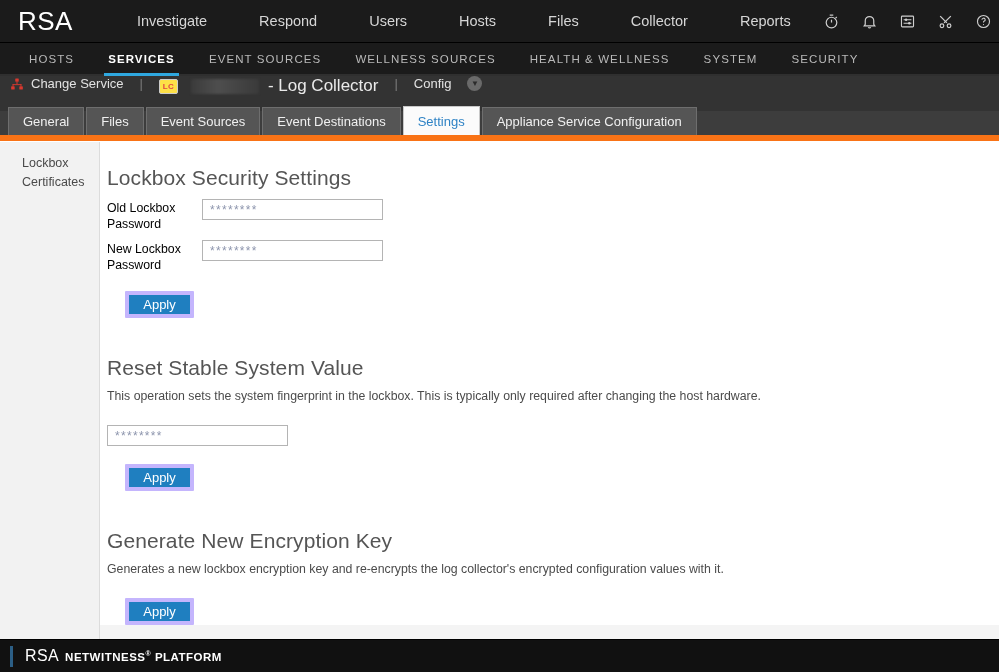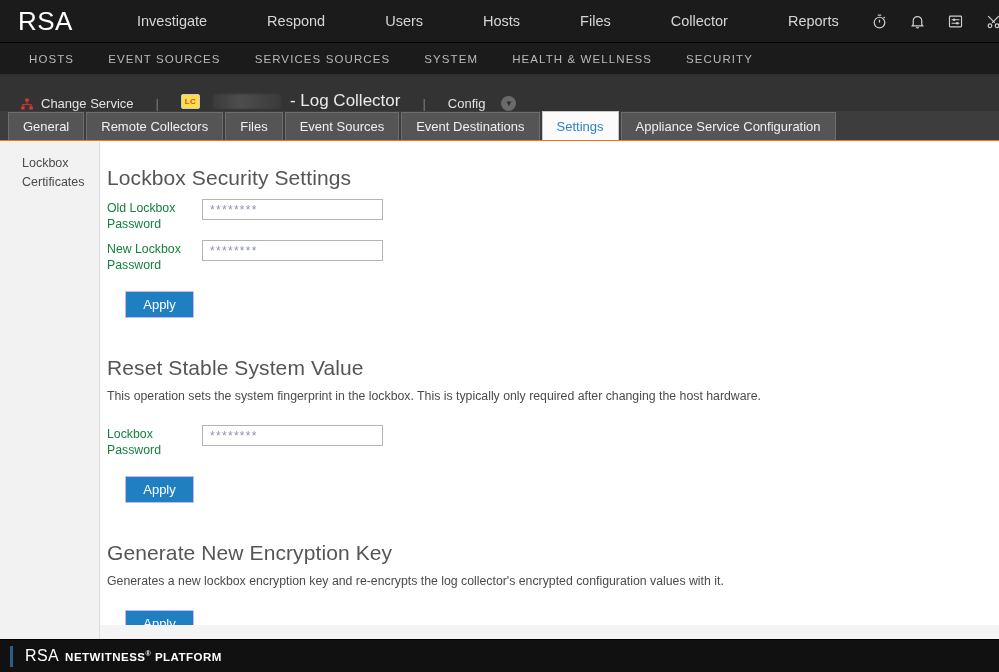--- a/index.html
+++ b/index.html
@@ -29,7 +29,7 @@
     line-height: 1;
     font-family: "Liberation Sans", sans-serif;
   }
-  .topnav-links { display: flex; align-items: center; gap: 16px; }
+  .topnav-links { display: flex; align-items: center; gap: 8px; }
   .topnav-link {
     color: #d6d6d6;
     font-size: 14.5px;

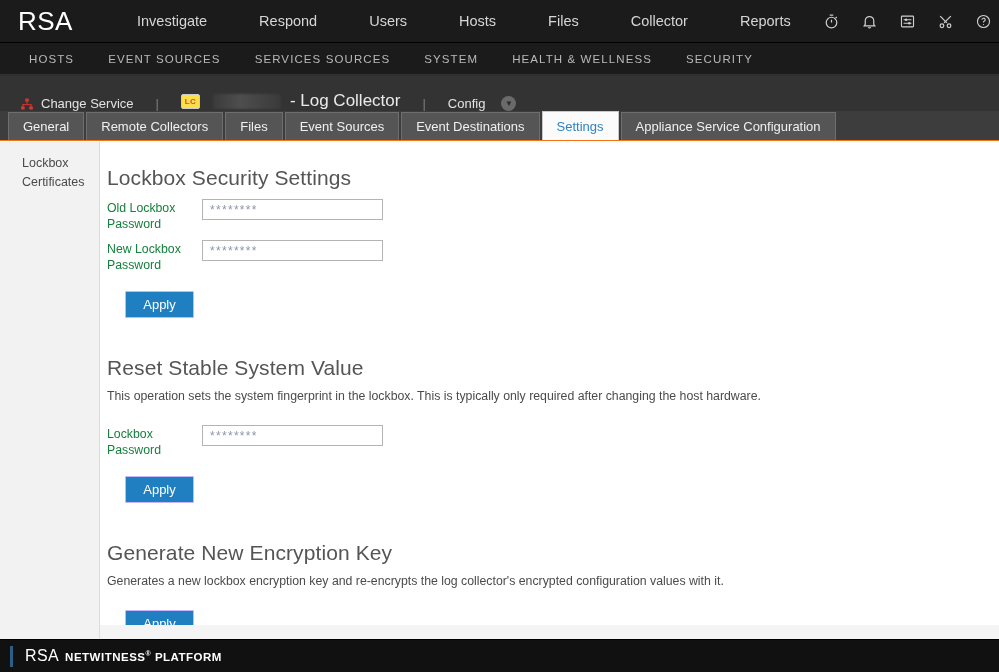--- a/index.html
+++ b/index.html
@@ -315,6 +315,7 @@
 
 <div class="subnav">
   <div class="subnav-item">HOSTS</div>
+  <div class="subnav-item active">SERVICES</div>
   <div class="subnav-item">EVENT SOURCES</div>
   <div class="subnav-item">SERVICES SOURCES</div>
   <div class="subnav-item">SYSTEM</div>

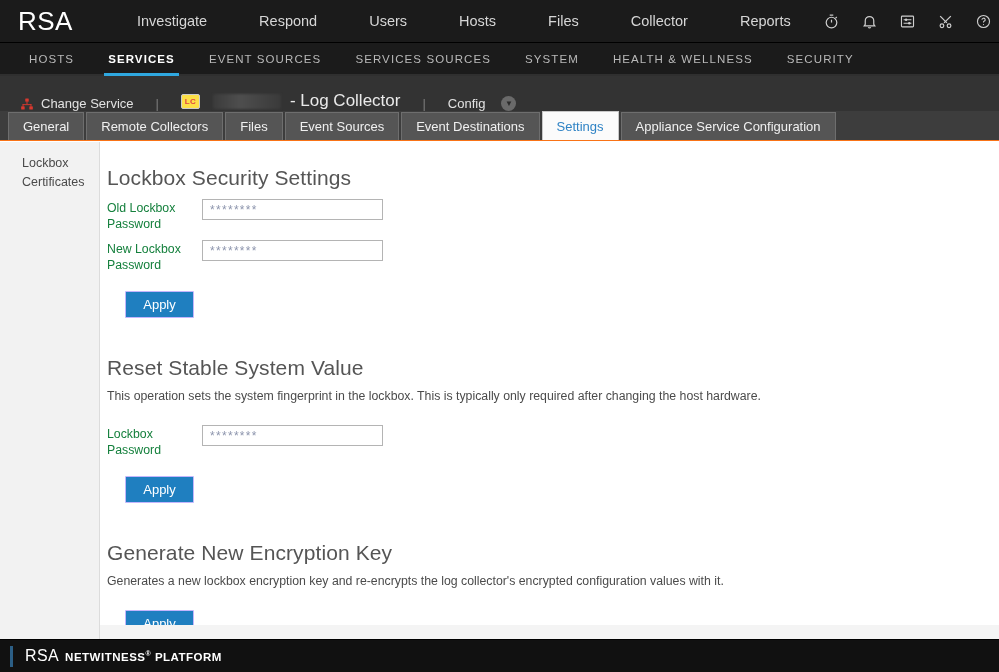--- a/index.html
+++ b/index.html
@@ -317,7 +317,7 @@
   <div class="subnav-item">HOSTS</div>
   <div class="subnav-item active">SERVICES</div>
   <div class="subnav-item">EVENT SOURCES</div>
-  <div class="subnav-item">SERVICES SOURCES</div>
+  <div class="subnav-item">WELLNESS SOURCES</div>
   <div class="subnav-item">SYSTEM</div>
   <div class="subnav-item">HEALTH &amp; WELLNESS</div>
   <div class="subnav-item">SECURITY</div>

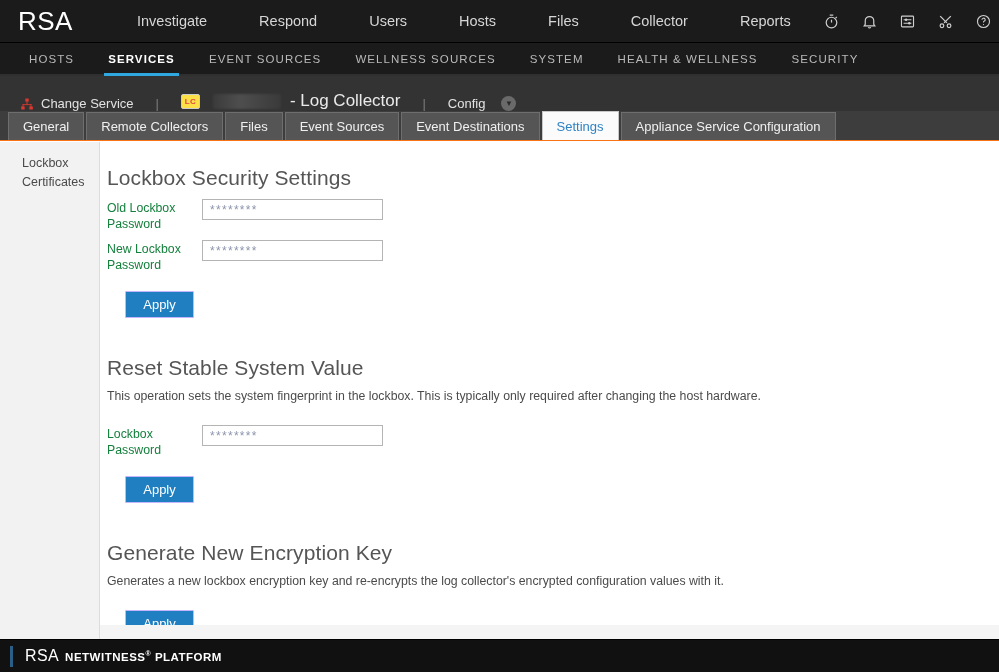--- a/index.html
+++ b/index.html
@@ -318,8 +318,8 @@
   <div class="subnav-item active">SERVICES</div>
   <div class="subnav-item">EVENT SOURCES</div>
   <div class="subnav-item">WELLNESS SOURCES</div>
+  <div class="subnav-item">HEALTH &amp; WELLNESS</div>
   <div class="subnav-item">SYSTEM</div>
-  <div class="subnav-item">HEALTH &amp; WELLNESS</div>
   <div class="subnav-item">SECURITY</div>
 </div>
 

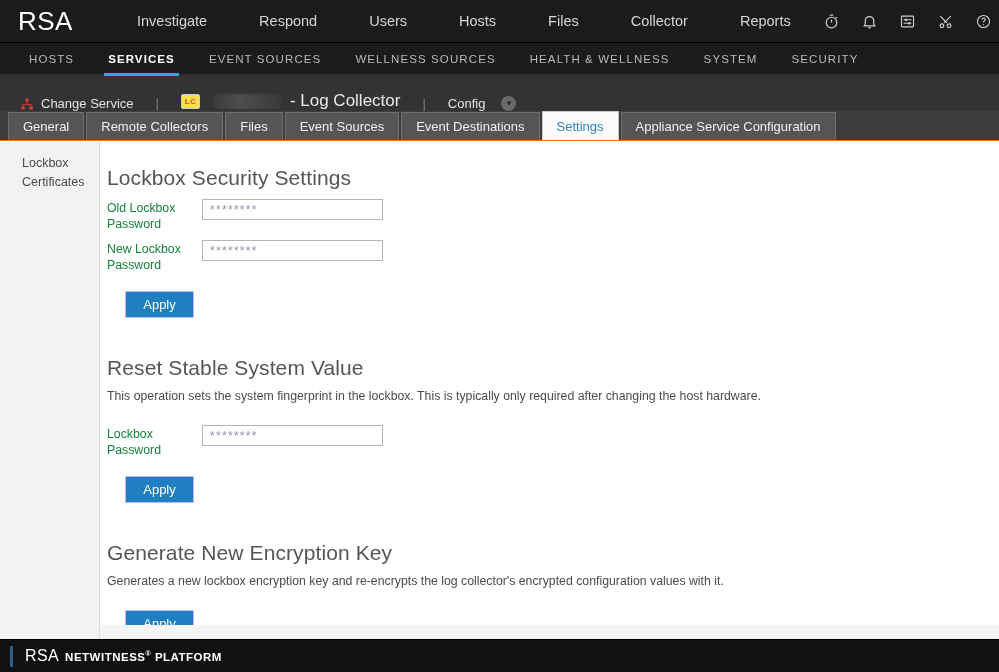--- a/index.html
+++ b/index.html
@@ -87,11 +87,10 @@
   .servicebar {
     height: 35px;
     background: #333333;
-    display: flex; align-items: flex-end;
-    padding-left: 20px;
+    display: flex; align-items: flex-start;
+    padding-left: 10px;
     color: #e2e2e2;
     font-size: 13px;
-    gap: 6px;
   }
   .svc-item { display: flex; align-items: center; gap: 7px; cursor: pointer; }
   .svc-sep { color: #7d7d7d; margin: 0 16px; }

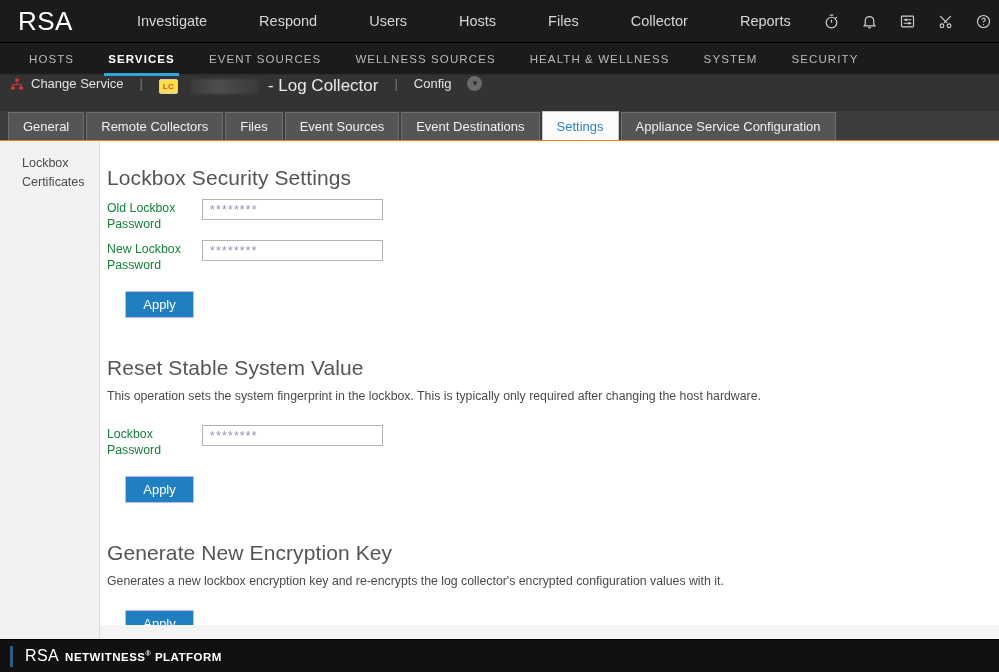--- a/index.html
+++ b/index.html
@@ -127,7 +127,7 @@
     display: flex;
     align-items: flex-end;
     padding-left: 8px;
-    border-bottom: 1px solid #f97316;
+    border-bottom: 6px solid #f97316;
   }
   .tab {
     height: 28px;

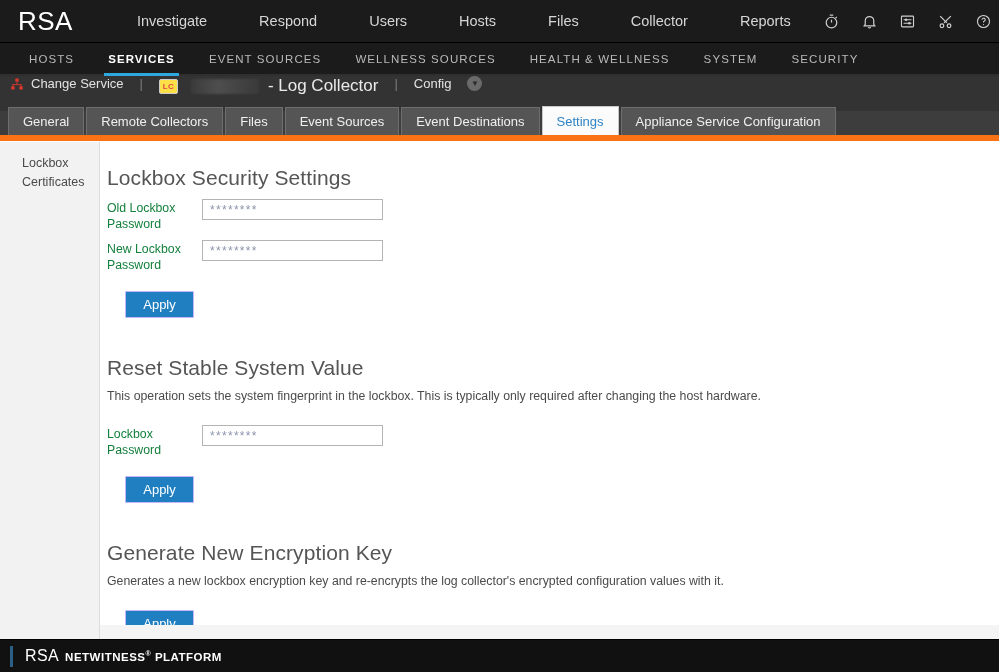--- a/index.html
+++ b/index.html
@@ -350,7 +350,6 @@
 
 <div class="tabstrip">
   <div class="tab">General</div>
-  <div class="tab">Remote Collectors</div>
   <div class="tab">Files</div>
   <div class="tab">Event Sources</div>
   <div class="tab">Event Destinations</div>

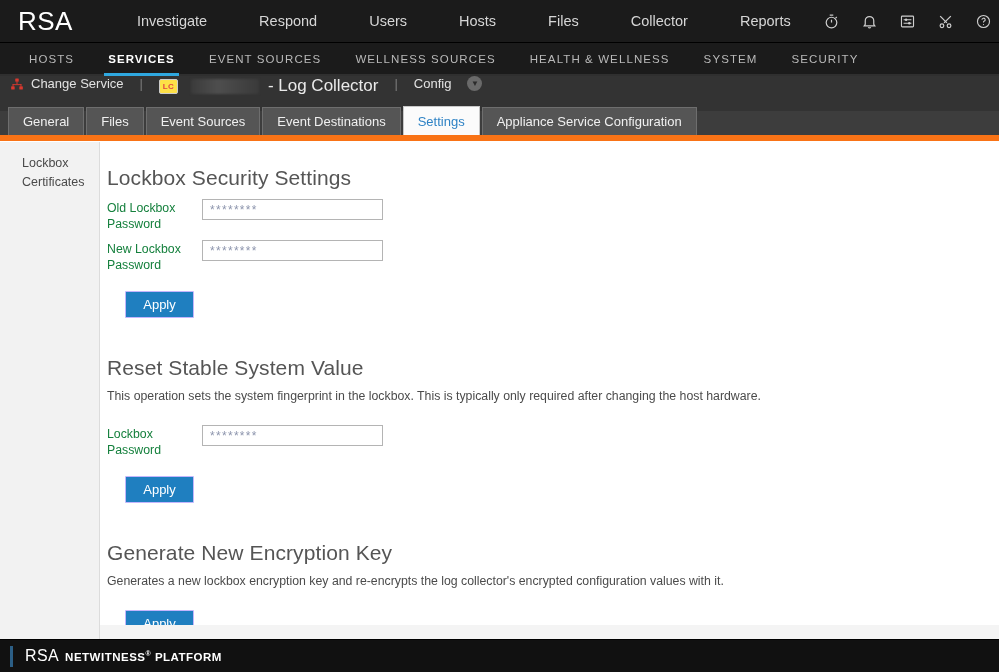--- a/index.html
+++ b/index.html
@@ -197,7 +197,7 @@
   .form-label {
     width: 95px;
     font-size: 12.3px;
-    color: #15803d;
+    color: #000000;
     line-height: 15.5px;
     padding-top: 2px;
   }

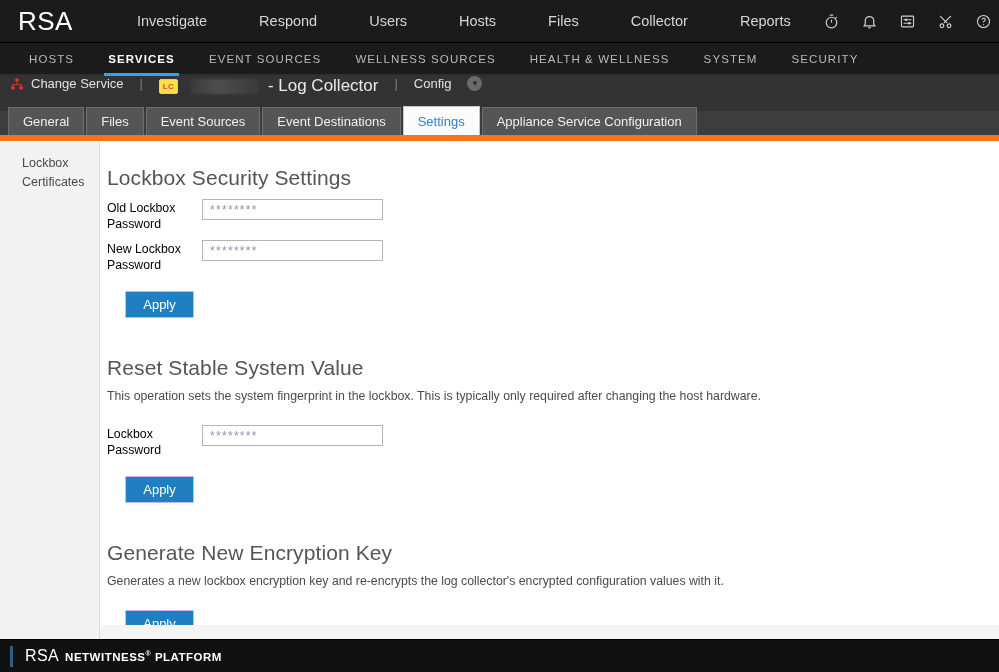--- a/index.html
+++ b/index.html
@@ -218,7 +218,7 @@
     margin-left: 18px;
     width: 69px; height: 27px;
     background: #1f7fc0;
-    border: 1px solid #c4b5fd;
+    border: 4px solid #c4b5fd;
     color: #ffffff;
     font-size: 13px;
     font-family: "Liberation Sans", sans-serif;

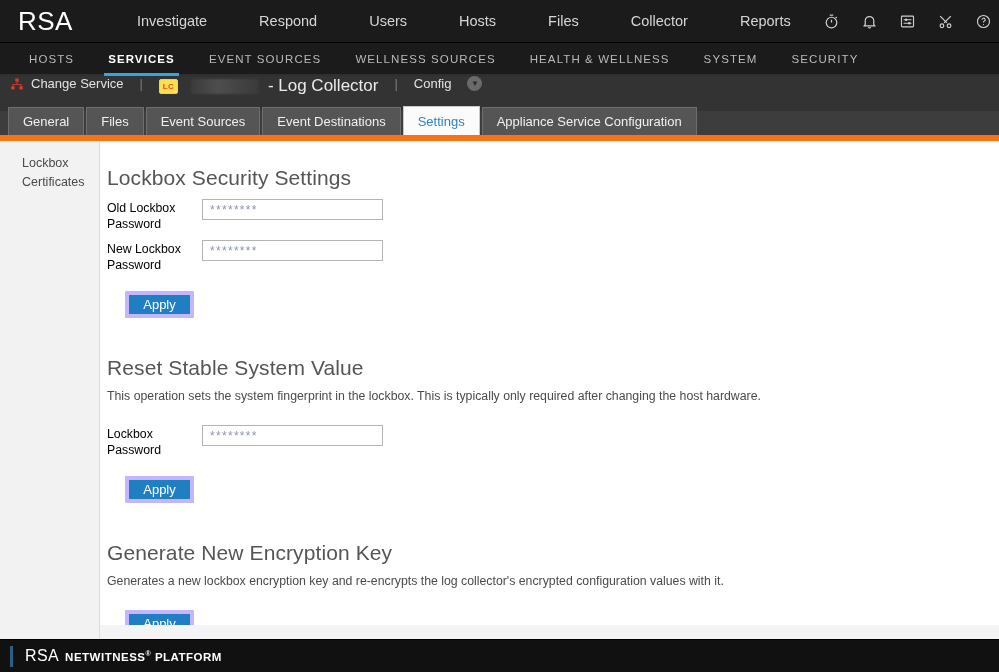--- a/index.html
+++ b/index.html
@@ -385,7 +385,6 @@
       <div class="section-title">Reset Stable System Value</div>
       <div class="section-desc">This operation sets the system fingerprint in the lockbox. This is typically only required after changing the host hardware.</div>
       <div class="form-row">
-        <div class="form-label">Lockbox Password</div>
         <input class="pw-input" type="text" placeholder="********" style="">
       </div>
       <button class="apply-btn">Apply</button>

